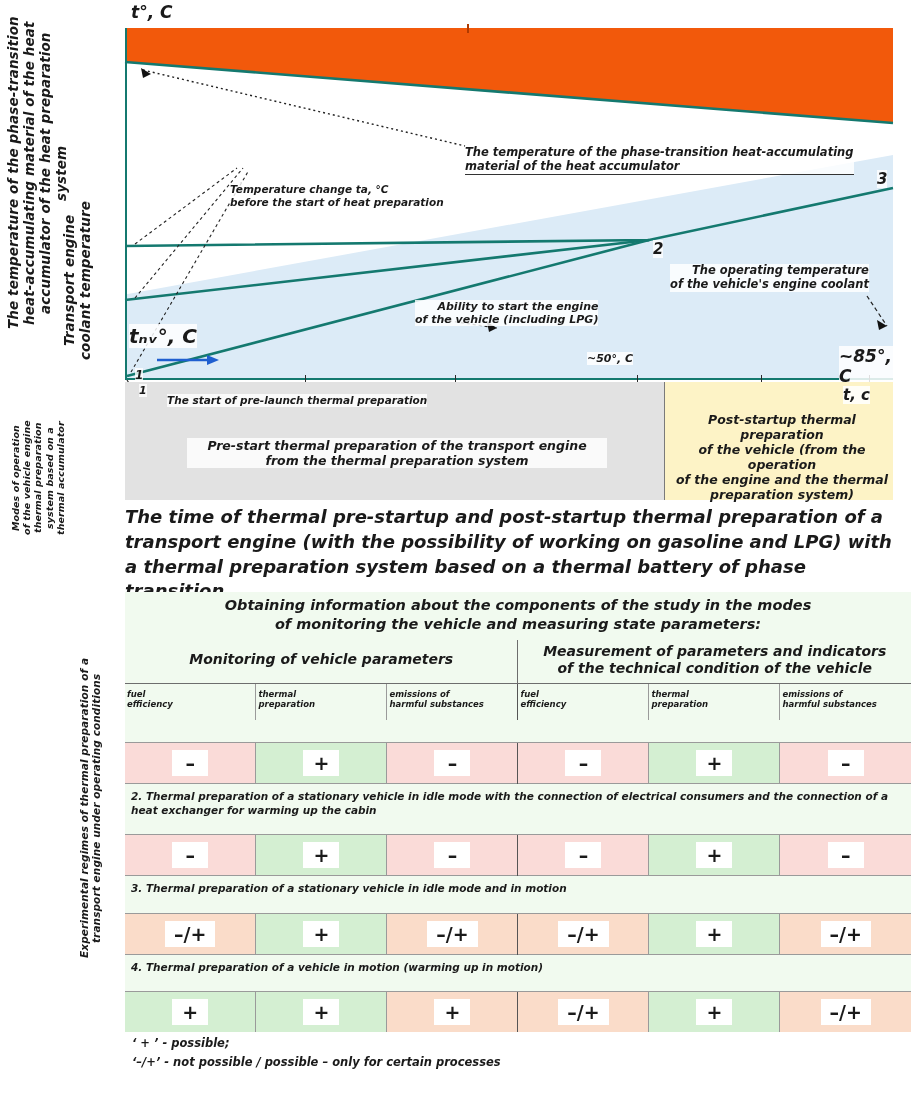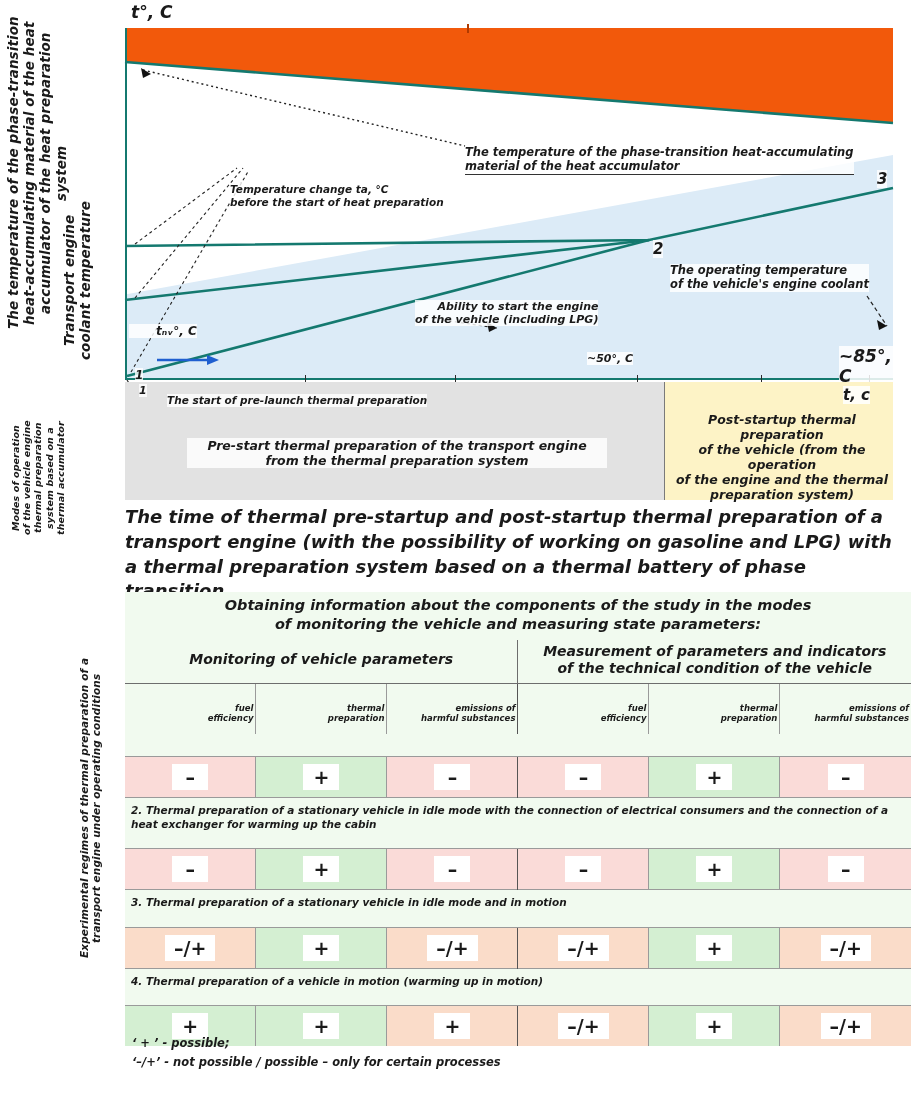--- a/index.html
+++ b/index.html
@@ -146,7 +146,7 @@
   <div class="cap" style="left:290px;top:272px;font-size:11px;text-align:right;">Ability to start the engine
 of the vehicle (including LPG)</div>
 
-  <div class="cap" style="left:545px;top:236px;font-size:11.5px;text-align:left;">The operating temperature
+  <div class="cap" style="left:545px;top:236px;font-size:11.5px;text-align:right;">The operating temperature
 of the vehicle's engine coolant</div>
 
   <div class="ptlabel" style="left:10px;top:340px;font-size:12px;">1</div>

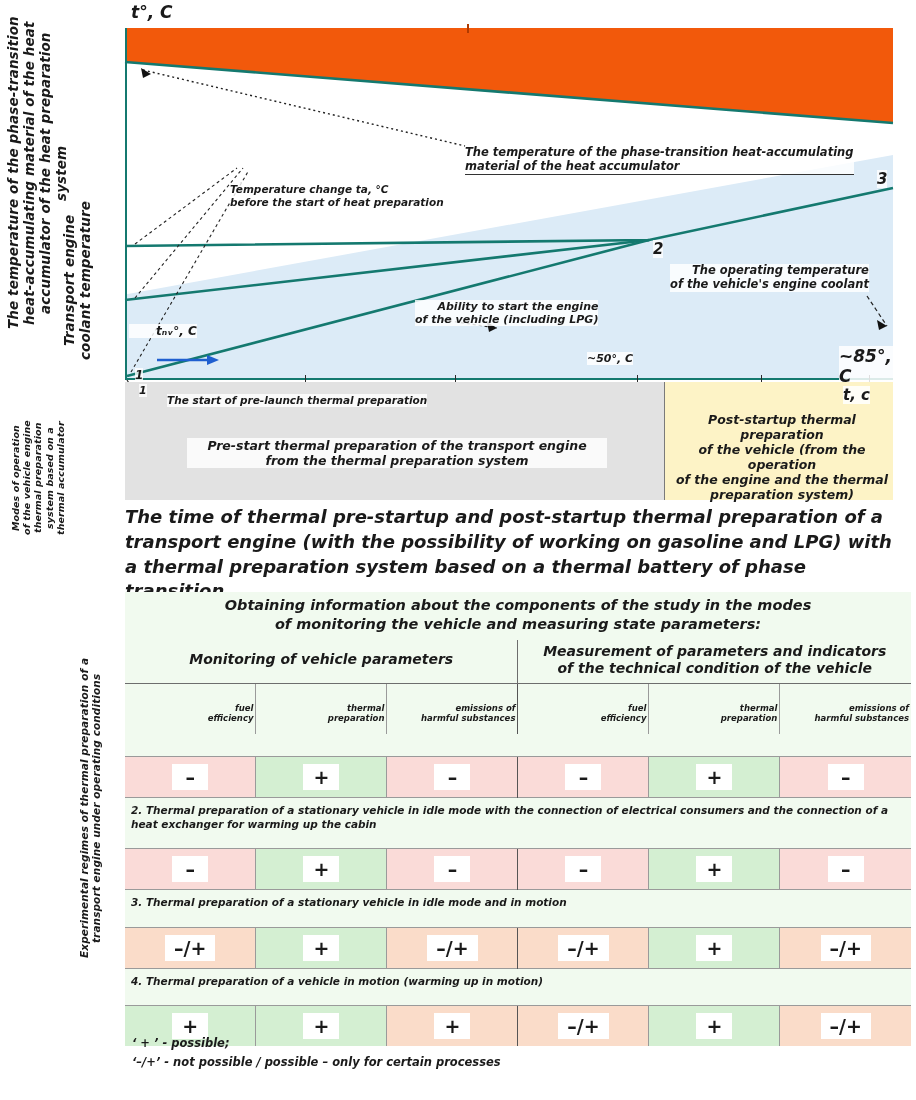--- a/index.html
+++ b/index.html
@@ -135,7 +135,7 @@
 
   <div class="axname" style="left:6px;top:-26px;font-size:17px;">t°, C</div>
 
-  <div class="axname" style="left:4px;top:296px;font-size:12px;padding-left:27px;">tₙᵥ°, C</div>
+  <div class="axname" style="left:4px;top:296px;font-size:20px;">tₙᵥ°, C</div>
 
   <div class="cap" style="left:340px;top:108px;font-size:11.5px;border-bottom:1px solid #333;margin-top:10px;">The temperature of the phase-transition heat-accumulating
 material of the heat accumulator</div>

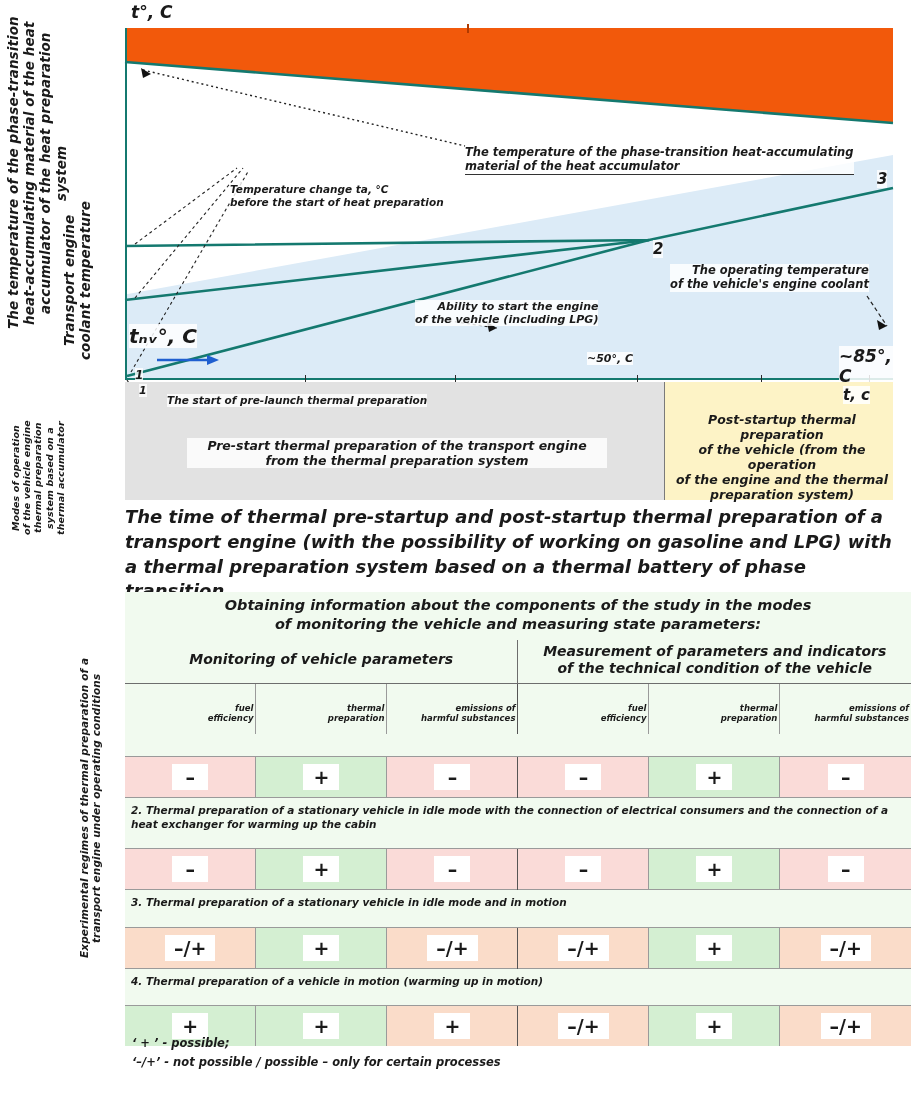--- a/index.html
+++ b/index.html
@@ -57,7 +57,7 @@
        border-bottom:1.6px solid #6d6d6d;}
   .grp.left{border-right:1.2px solid #6d6d6d;}
   .sub{font-style:italic;font-weight:600;font-size:8.5px;line-height:1.25;
-       text-align:right;padding:19px 2px 10px;white-space:pre-line;
+       text-align:left;padding:5px 2px 10px;white-space:pre-line;
        border-right:1px solid #9a9a9a;}
   .sub.last{border-right:none;}
   .sub.mid{border-right:1.4px solid #555;}

